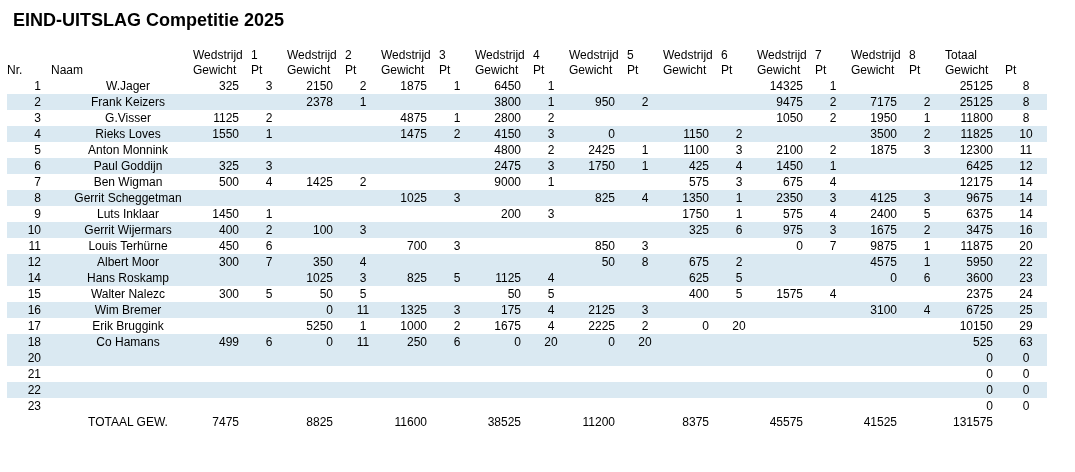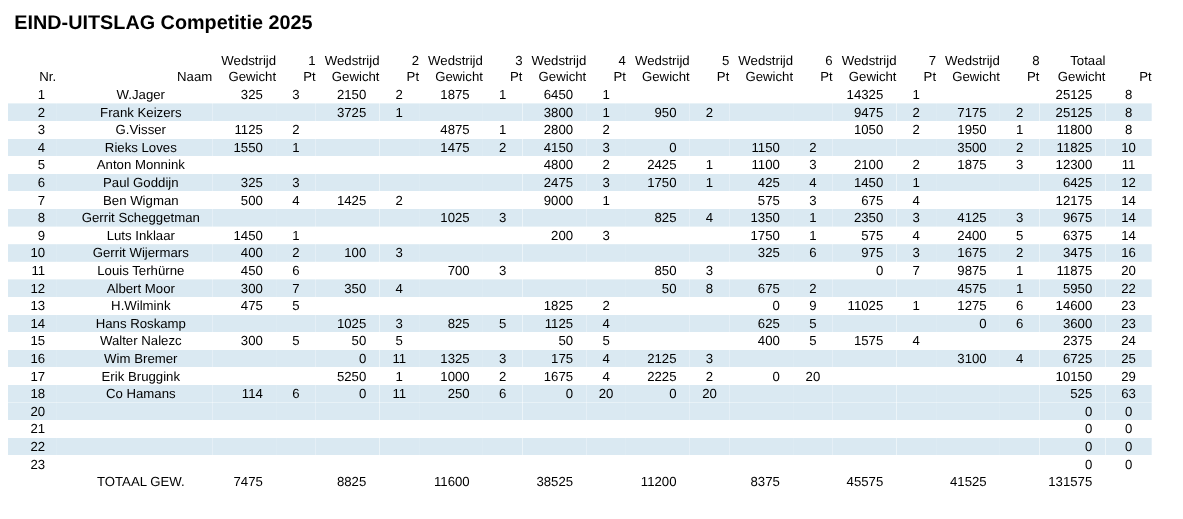--- a/index.html
+++ b/index.html
@@ -33,7 +33,7 @@
     white-space: nowrap;
   }
   thead td { height: 15px; line-height: 15px; }
-  .c    { text-align: right; }
+  .c    { text-align: left; }
   .g    { text-align: right;  padding-right: 12px; }
   .p    { text-align: center; }
   .nr   { text-align: right;  padding-right: 10px; }

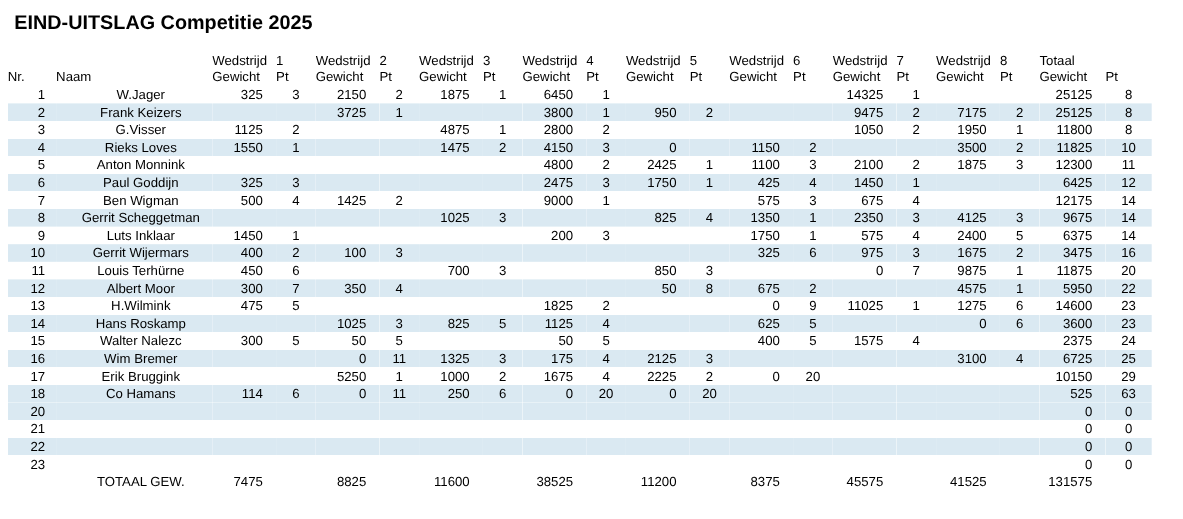--- a/index.html
+++ b/index.html
@@ -143,7 +143,7 @@
           <td class="naam">Frank Keizers</td>
           <td class="g"></td>
           <td class="p"></td>
-          <td class="g">3725</td>
+          <td class="g">2378</td>
           <td class="p">1</td>
           <td class="g"></td>
           <td class="p"></td>

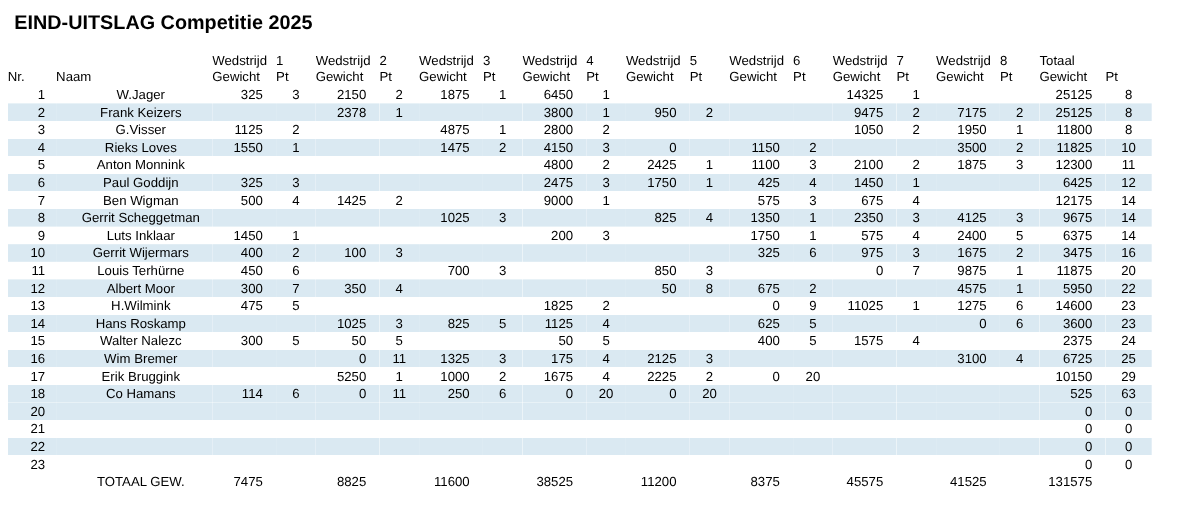--- a/index.html
+++ b/index.html
@@ -380,28 +380,6 @@
           <td class="g">5950</td>
           <td class="ptot">22</td>
         </tr>
-        <tr>
-          <td class="nr">13</td>
-          <td class="naam">H.Wilmink</td>
-          <td class="g">475</td>
-          <td class="p">5</td>
-          <td class="g"></td>
-          <td class="p"></td>
-          <td class="g"></td>
-          <td class="p"></td>
-          <td class="g">1825</td>
-          <td class="p">2</td>
-          <td class="g"></td>
-          <td class="p"></td>
-          <td class="g">0</td>
-          <td class="p">9</td>
-          <td class="g">11025</td>
-          <td class="p">1</td>
-          <td class="g">1275</td>
-          <td class="p">6</td>
-          <td class="g">14600</td>
-          <td class="ptot">23</td>
-        </tr>
         <tr class="alt">
           <td class="nr">14</td>
           <td class="naam">Hans Roskamp</td>

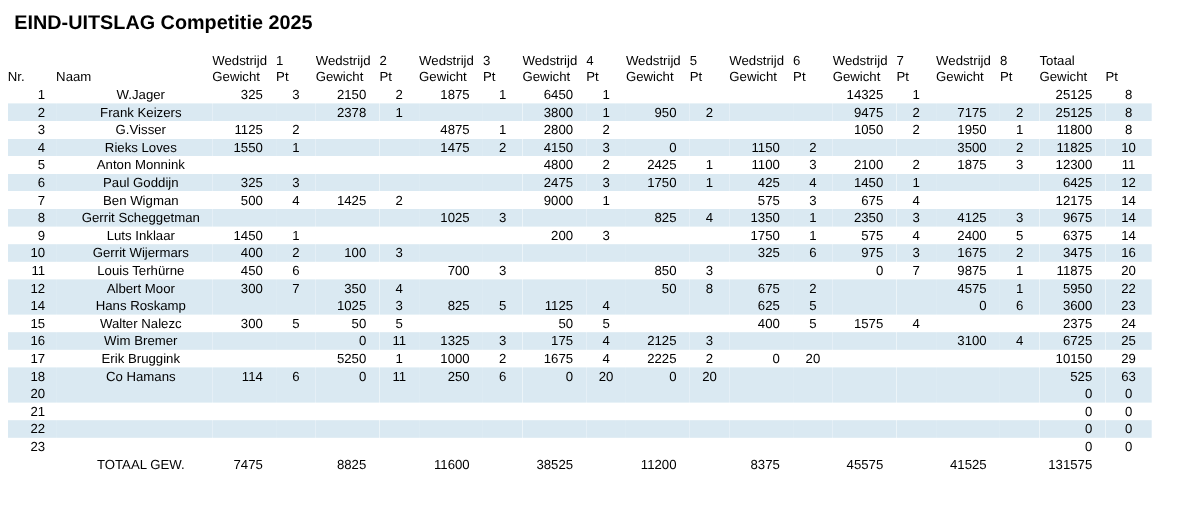--- a/index.html
+++ b/index.html
@@ -471,7 +471,7 @@
         <tr class="alt">
           <td class="nr">18</td>
           <td class="naam">Co Hamans</td>
-          <td class="g">114</td>
+          <td class="g">499</td>
           <td class="p">6</td>
           <td class="g">0</td>
           <td class="p">11</td>

